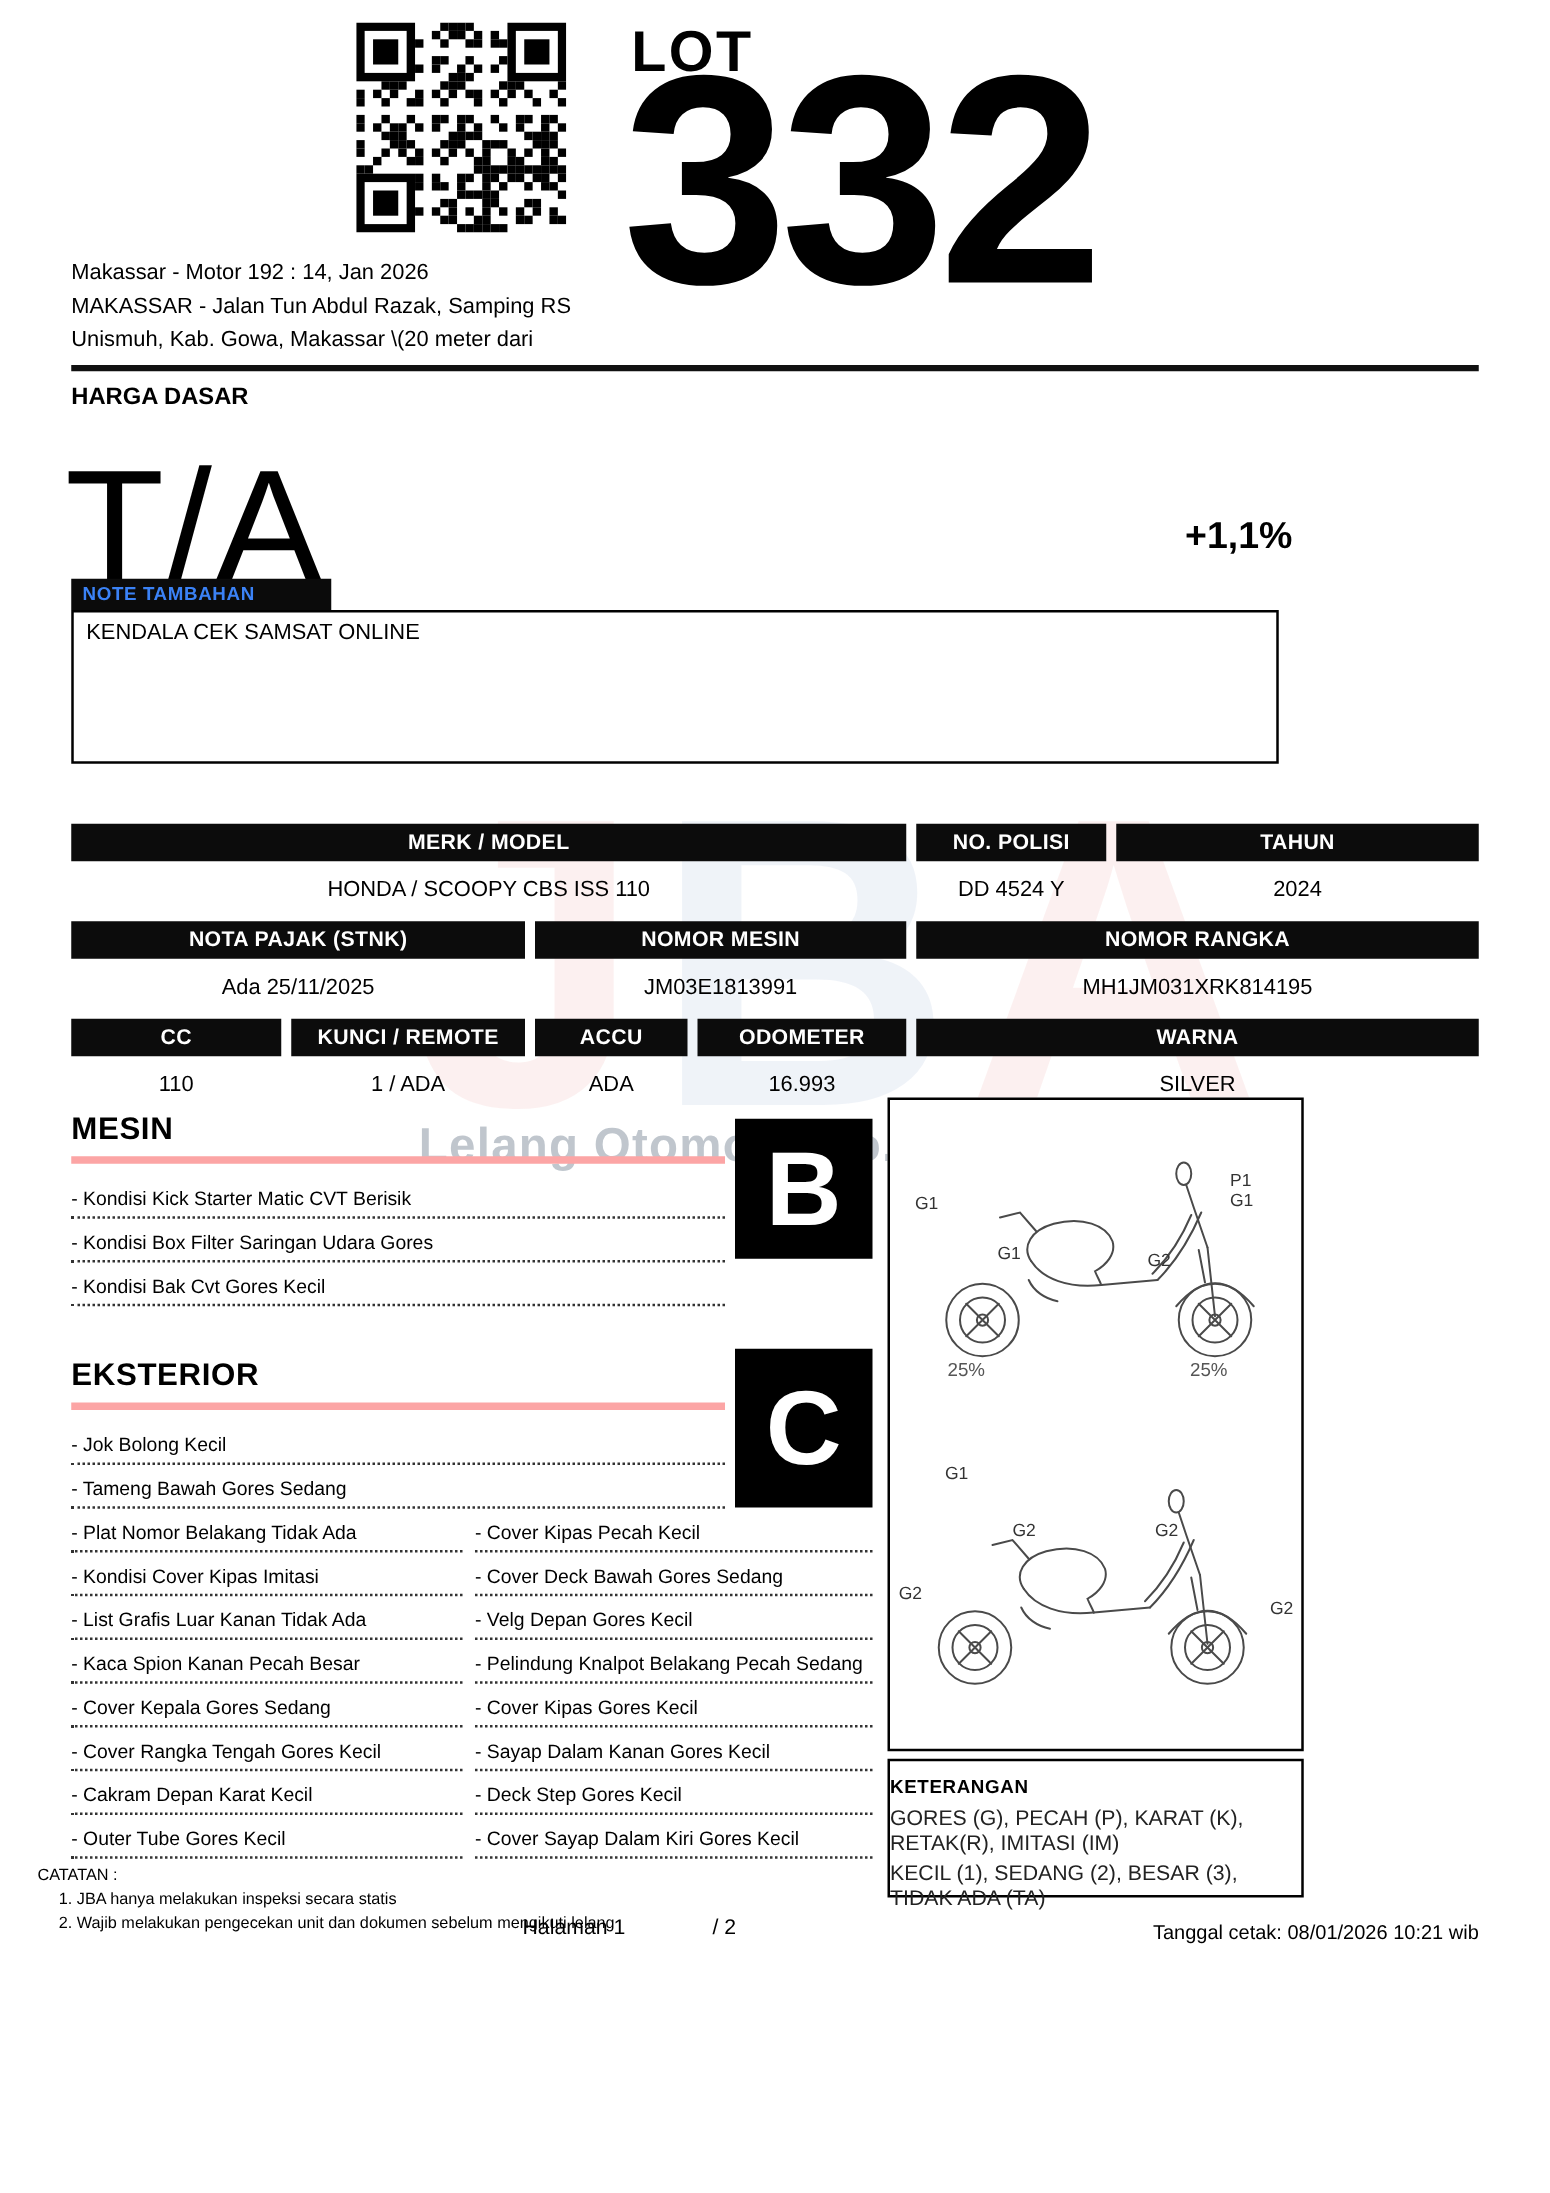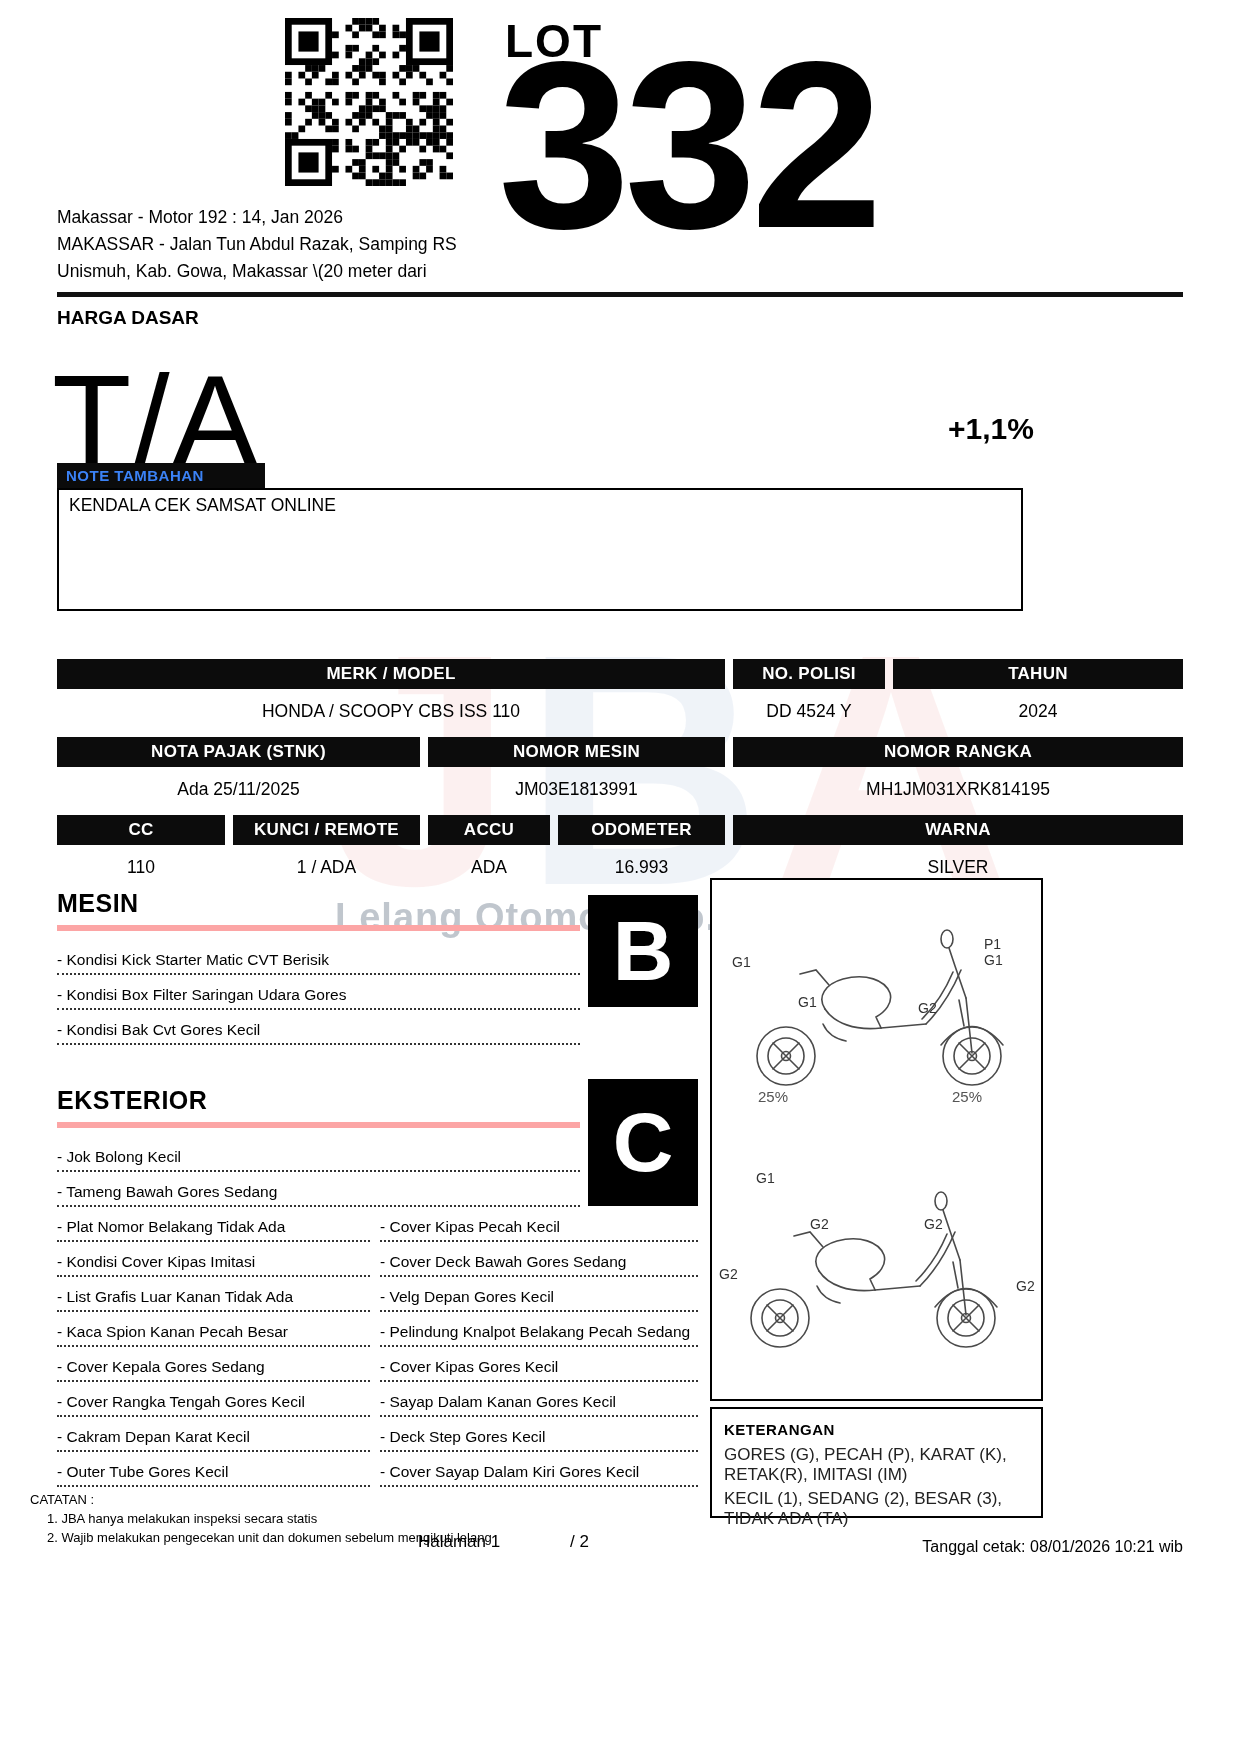--- a/index.html
+++ b/index.html
@@ -64,7 +64,7 @@
   .dlabel { position:absolute; font-size:14px; color:#333; }
   .dpct { position:absolute; font-size:15px; color:#555; }
 
-  .keterangan-box { left:710px; top:1407px; width:333px; height:111px; border:2px solid #000; padding:12px 12px; }
+  .keterangan-box { left:710px; top:1407px; width:333px; height:111px; border:2px solid #000; padding:12px 0; }
   .ket-title { font-size:15px; font-weight:700; letter-spacing:.5px; }
   .ket-line { font-size:17px; margin-top:7px; color:#222; }
   .ket-line + .ket-line { margin-top:4px; }

